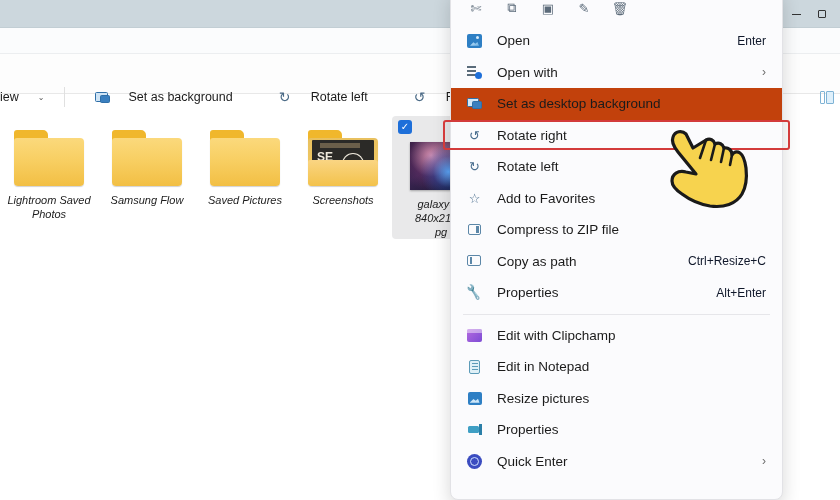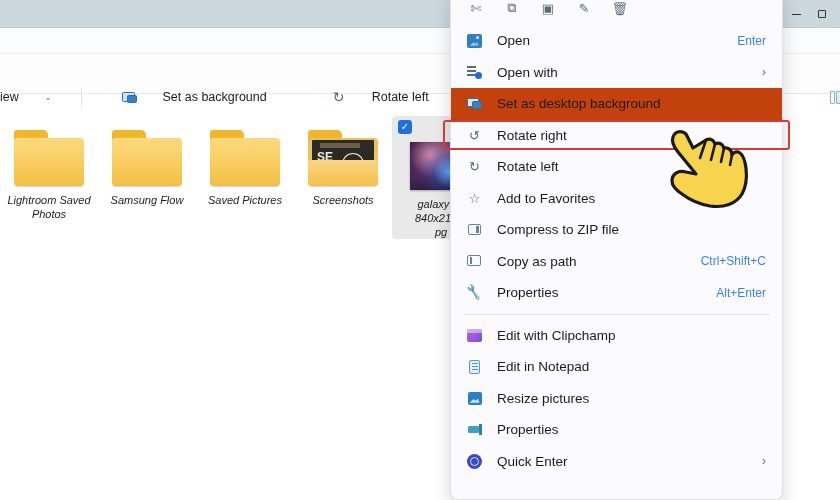--- a/index.html
+++ b/index.html
@@ -160,7 +160,7 @@
     position:relative;
   }
   .ctx-item .mi-label{ flex:1 1 auto; white-space:nowrap; }
-  .ctx-item .mi-accel{ color:#3b82f6; font-size:12px; margin-left:auto; padding-right:4px;}
+  .ctx-item .mi-accel{ color:#0f172a; font-size:12px; margin-left:auto; padding-right:4px;}
   .ctx-item .mi-chev{ color:#6d6d6d; font-size:12px; margin-left:auto; padding-right:4px;}
   .ctx-sep{ height:1px; background:#e6e6ea; margin:5px 12px 5px 12px; }
 

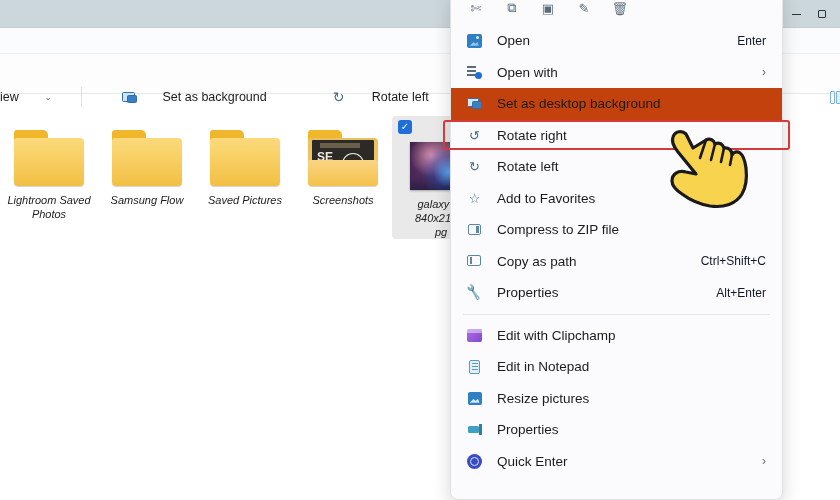--- a/index.html
+++ b/index.html
@@ -41,9 +41,9 @@
     display:flex; align-items:center;
   }
   .tb-item{
-    display:flex; align-items:center; gap:24px;
+    display:flex; align-items:center; gap:17px;
     font-size:12.5px; color:#1b1b1b; white-space:nowrap;
-    padding:5px 24px; border-radius:4px; cursor:default;
+    padding:5px 14px; border-radius:4px; cursor:default;
   }
   .tb-sep{
     width:1px; height:20px; background:#e0e0e0; margin:0 6px;

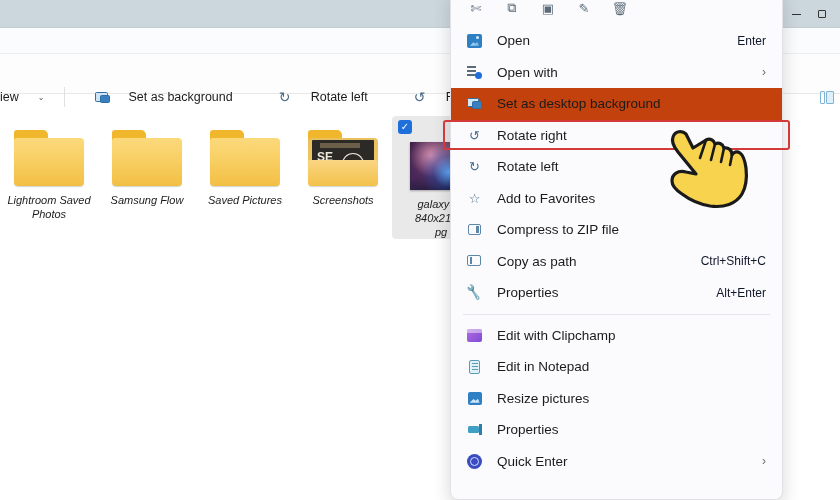--- a/index.html
+++ b/index.html
@@ -411,7 +411,7 @@
           </i>
         </span>
       <span class="mi-label">Copy as path</span>
-      <span class="mi-accel">Ctrl+Shift+C</span>
+      <span class="mi-accel">Ctrl+Resize+C</span>
     </div>
 
     <div class="ctx-item">

